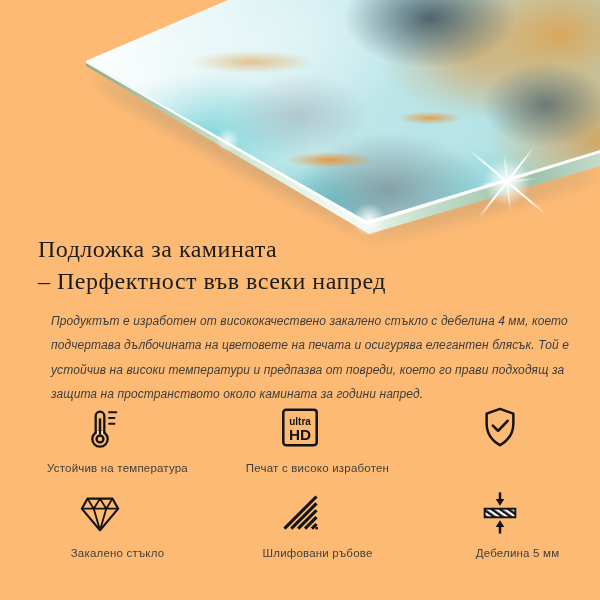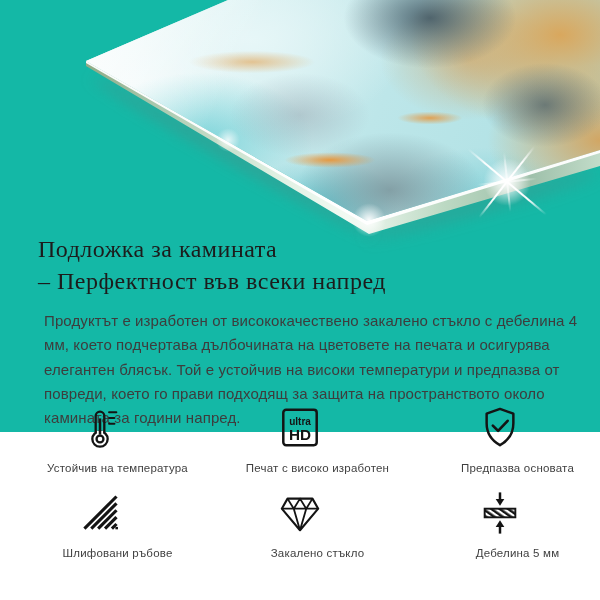--- a/index.html
+++ b/index.html
@@ -5,7 +5,7 @@
   * { margin:0; padding:0; box-sizing:border-box; }
   html,body { width:600px; height:600px; background:#ffffff; overflow:hidden;
               font-family:"Liberation Sans", sans-serif; }
-  .page { position:relative; width:600px; height:432px; background:#14b8a6; }
+  .page { position:relative; width:600px; height:600px; background:#fdba74; }
 
   
   .hero { position:absolute; left:0; top:0; width:600px; height:260px; }

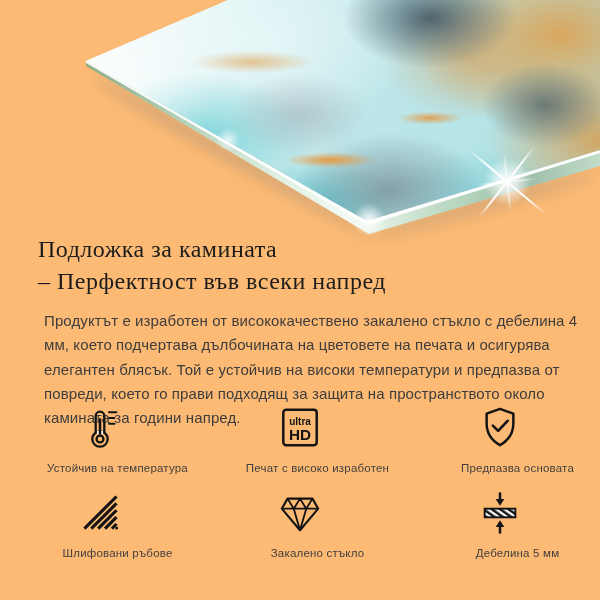--- a/index.html
+++ b/index.html
@@ -74,8 +74,8 @@
     font-family:"Liberation Serif", serif; font-weight:400;
     font-size:24px; line-height:32px; letter-spacing:0.5px; color:#1c1c1c; }
   .title span { display:block; }
-  .desc { position:absolute; left:44px; top:309px; width:540px;
-    font-size:15px; line-height:24.3px; letter-spacing:0.1px; color:#3d3d3d; }
+  .desc { position:absolute; left:51px; top:309px; width:540px;
+    font-size:12px; line-height:24.3px; letter-spacing:0.1px; color:#3d3d3d;font-style:italic; }
 
   
   .features { position:absolute; left:0; top:403px; width:600px;

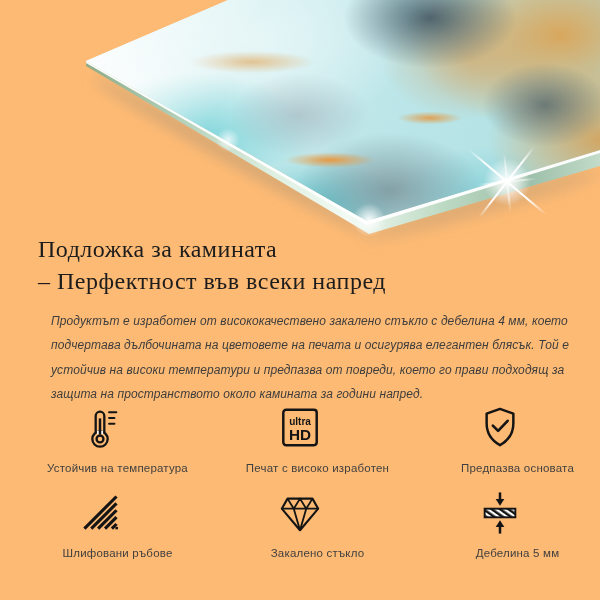--- a/index.html
+++ b/index.html
@@ -154,7 +154,6 @@
           <path d="M14.5,21.5 L20,27 L30,16.5" fill="none" stroke="#141414" stroke-width="2.8" stroke-linecap="round" stroke-linejoin="round"></path>
         </svg>
       </div>
-      <div class="flabel">Предпазва основата</div>
     </div>
 
     <div class="feature">

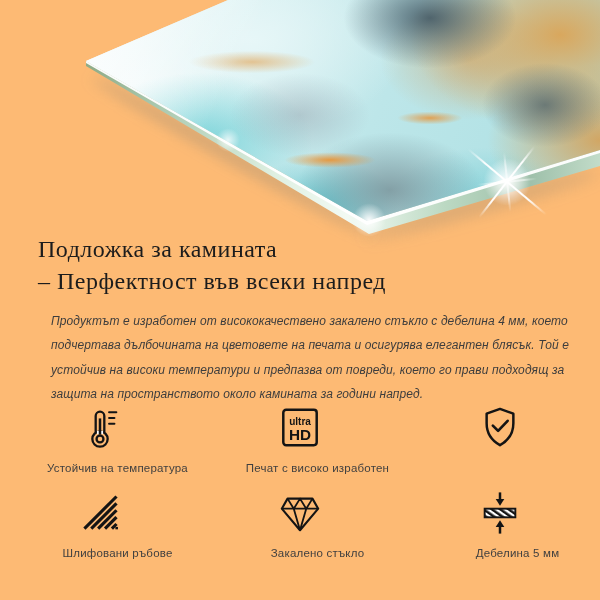--- a/index.html
+++ b/index.html
@@ -158,6 +158,16 @@
 
     <div class="feature">
       <div class="icon-slot">
+        <svg viewBox="0 0 44 48" width="44" height="46">
+          <path d="M9,9 L35,9 L41,19.5 L22,42 L3,19.5 Z" fill="none" stroke="#141414" stroke-width="2.2" stroke-linejoin="round"></path>
+          <path d="M3,19.5 L41,19.5 M9,9 L15.5,19.5 L22,9 L28.5,19.5 L35,9 M15.5,19.5 L22,42 M28.5,19.5 L22,42" fill="none" stroke="#141414" stroke-width="1.9" stroke-linejoin="round"></path>
+        </svg>
+      </div>
+      <div class="flabel">Закалено стъкло</div>
+    </div>
+
+    <div class="feature">
+      <div class="icon-slot">
         <svg viewBox="0 0 44 48" width="42" height="44">
           <g stroke="#141414" stroke-width="3.4">
             <line x1="5" y1="41" x2="40" y2="6"></line>
@@ -170,16 +180,6 @@
         </svg>
       </div>
       <div class="flabel">Шлифовани ръбове</div>
-    </div>
-
-    <div class="feature">
-      <div class="icon-slot">
-        <svg viewBox="0 0 44 48" width="44" height="46">
-          <path d="M9,9 L35,9 L41,19.5 L22,42 L3,19.5 Z" fill="none" stroke="#141414" stroke-width="2.2" stroke-linejoin="round"></path>
-          <path d="M3,19.5 L41,19.5 M9,9 L15.5,19.5 L22,9 L28.5,19.5 L35,9 M15.5,19.5 L22,42 M28.5,19.5 L22,42" fill="none" stroke="#141414" stroke-width="1.9" stroke-linejoin="round"></path>
-        </svg>
-      </div>
-      <div class="flabel">Закалено стъкло</div>
     </div>
 
     <div class="feature">

